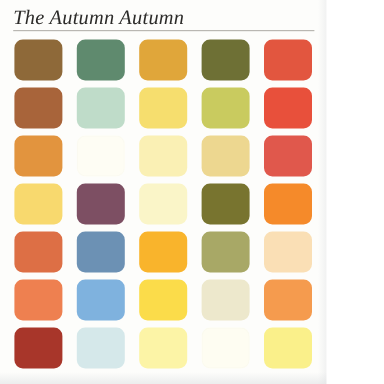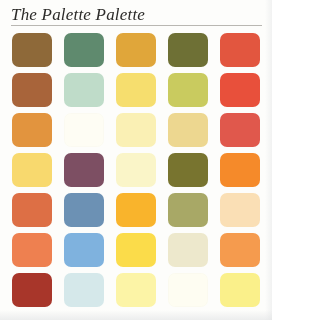--- a/index.html
+++ b/index.html
@@ -95,7 +95,7 @@
 <div id="page" style="background: rgb(253, 253, 251);">
 
   <div class="header">
-    <div class="title">The Palette Palette</div>
+    <div class="title">The Autumn Autumn</div>
     <div class="rule"></div>
   </div>
 

